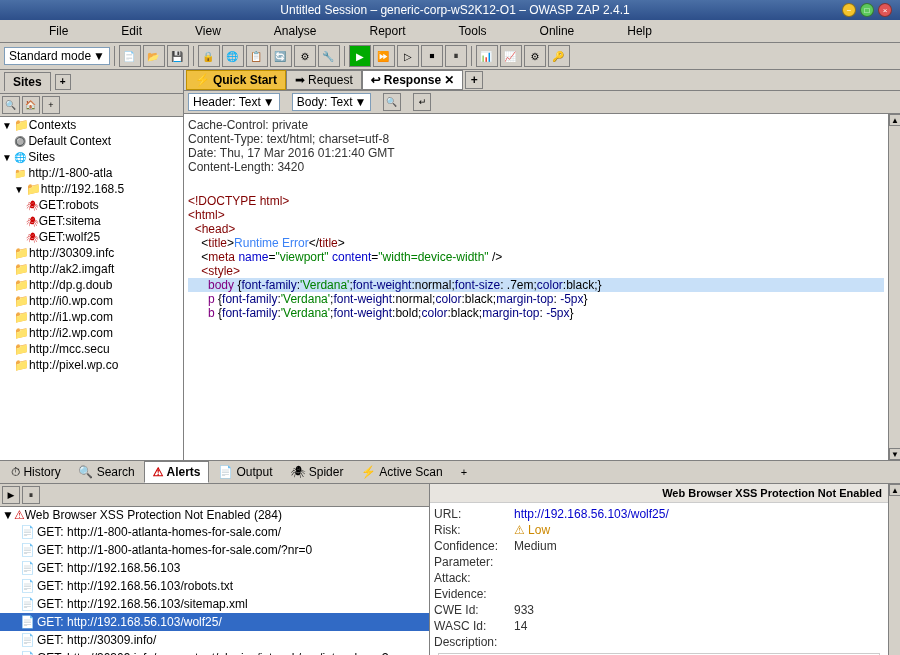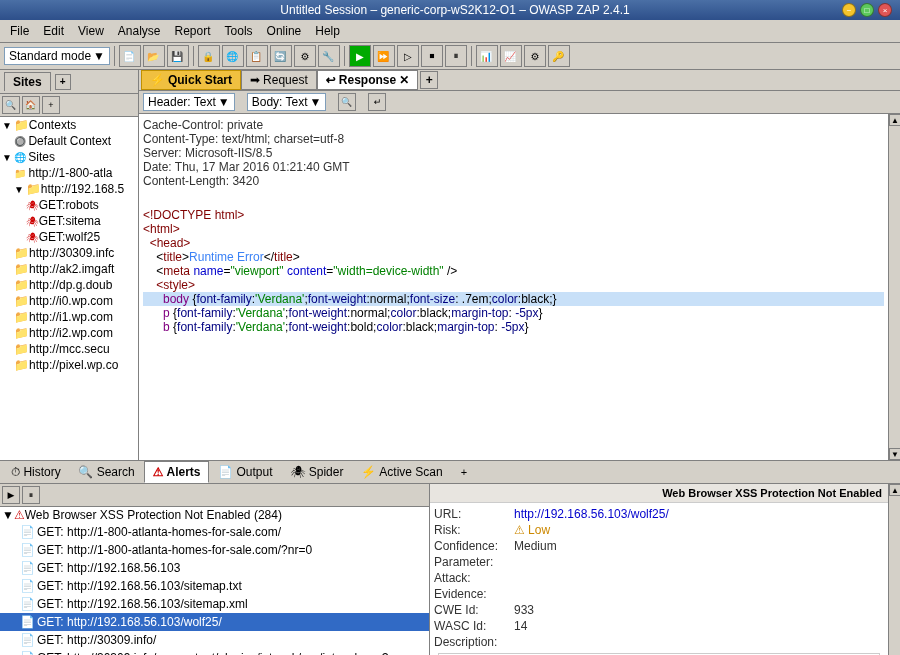--- a/index.html
+++ b/index.html
@@ -39,6 +39,7 @@
       padding: 2px 6px;
       cursor: pointer;
       font-size: 12px;
+      margin-left: 39px;
     }
     
     

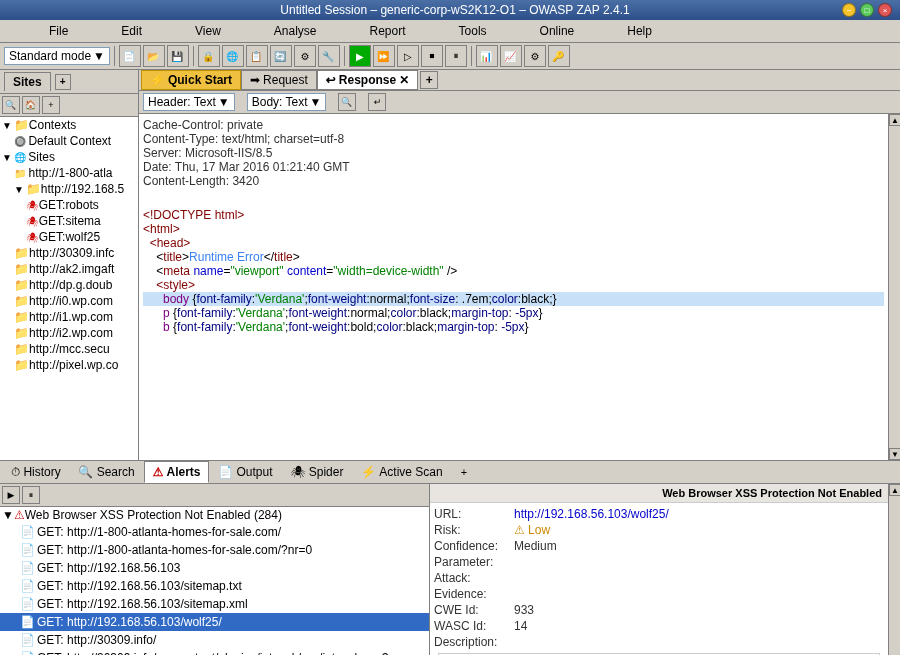--- a/index.html
+++ b/index.html
@@ -78,7 +78,7 @@
     
     
     .left-panel {
-      width: 139px;
+      width: 184px;
       border-right: 1px solid #808080;
       display: flex;
       flex-direction: column;

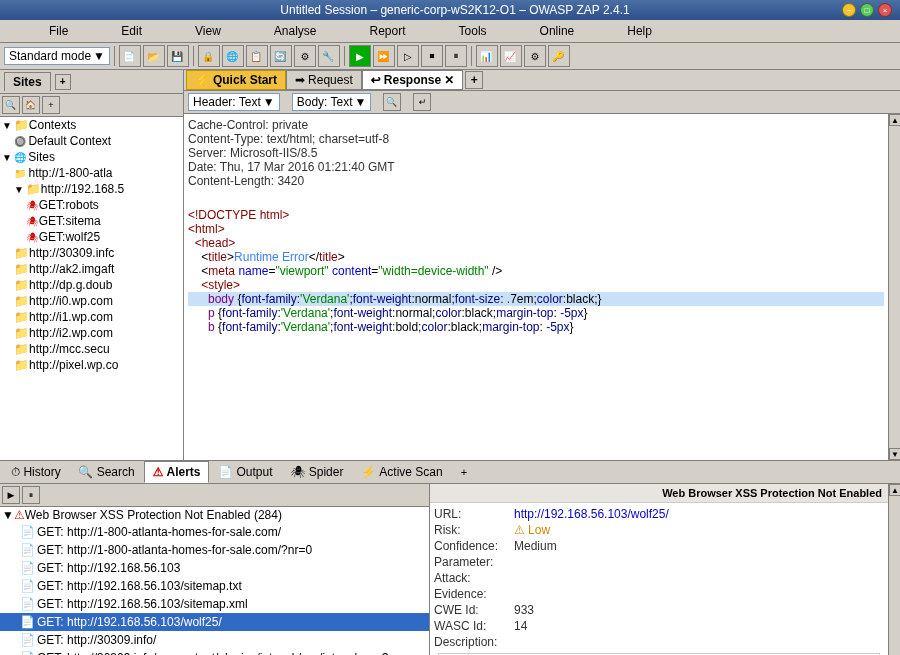--- a/index.html
+++ b/index.html
@@ -521,7 +521,6 @@
 
         <div style="color:#333;">Cache-Control: private</div>
         <div style="color:#333;">Content-Type: text/html; charset=utf-8</div>
-        <div style="color:#333;">Server: Microsoft-IIS/8.5</div>
         <div style="color:#333;">Date: Thu, 17 Mar 2016 01:21:40 GMT</div>
         <div style="color:#333;">Content-Length: 3420</div>
         <div style="height:20px;"></div>

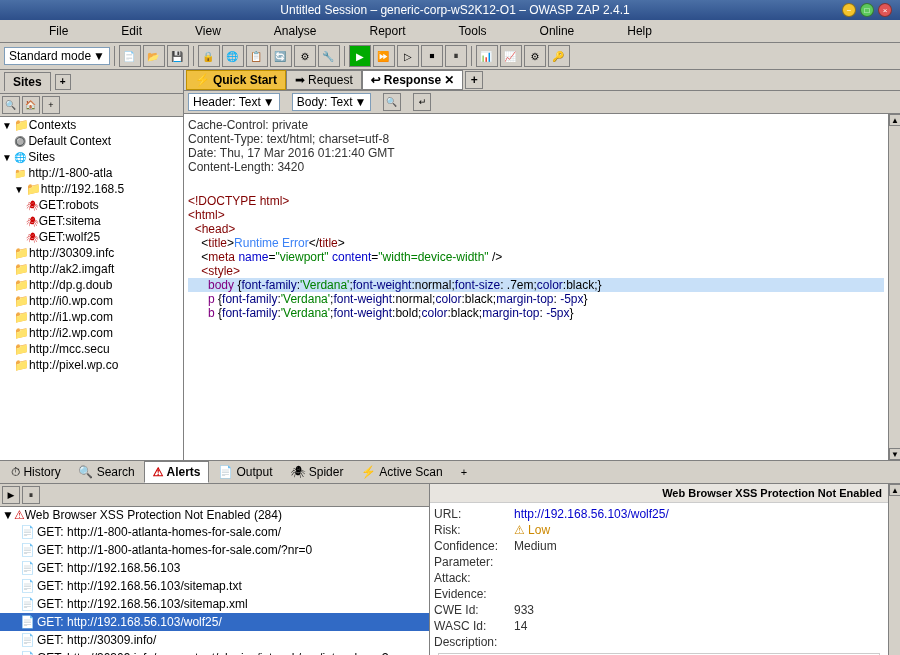--- a/index.html
+++ b/index.html
@@ -599,7 +599,7 @@
       </div>
       <div class="alert-item">
         <span style="margin-right:2px;">📄</span>
-        <span>GET: http://192.168.56.103/sitemap.txt</span>
+        <span>GET: http://192.168.56.103/robots.txt</span>
       </div>
       <div class="alert-item">
         <span style="margin-right:2px;">📄</span>

